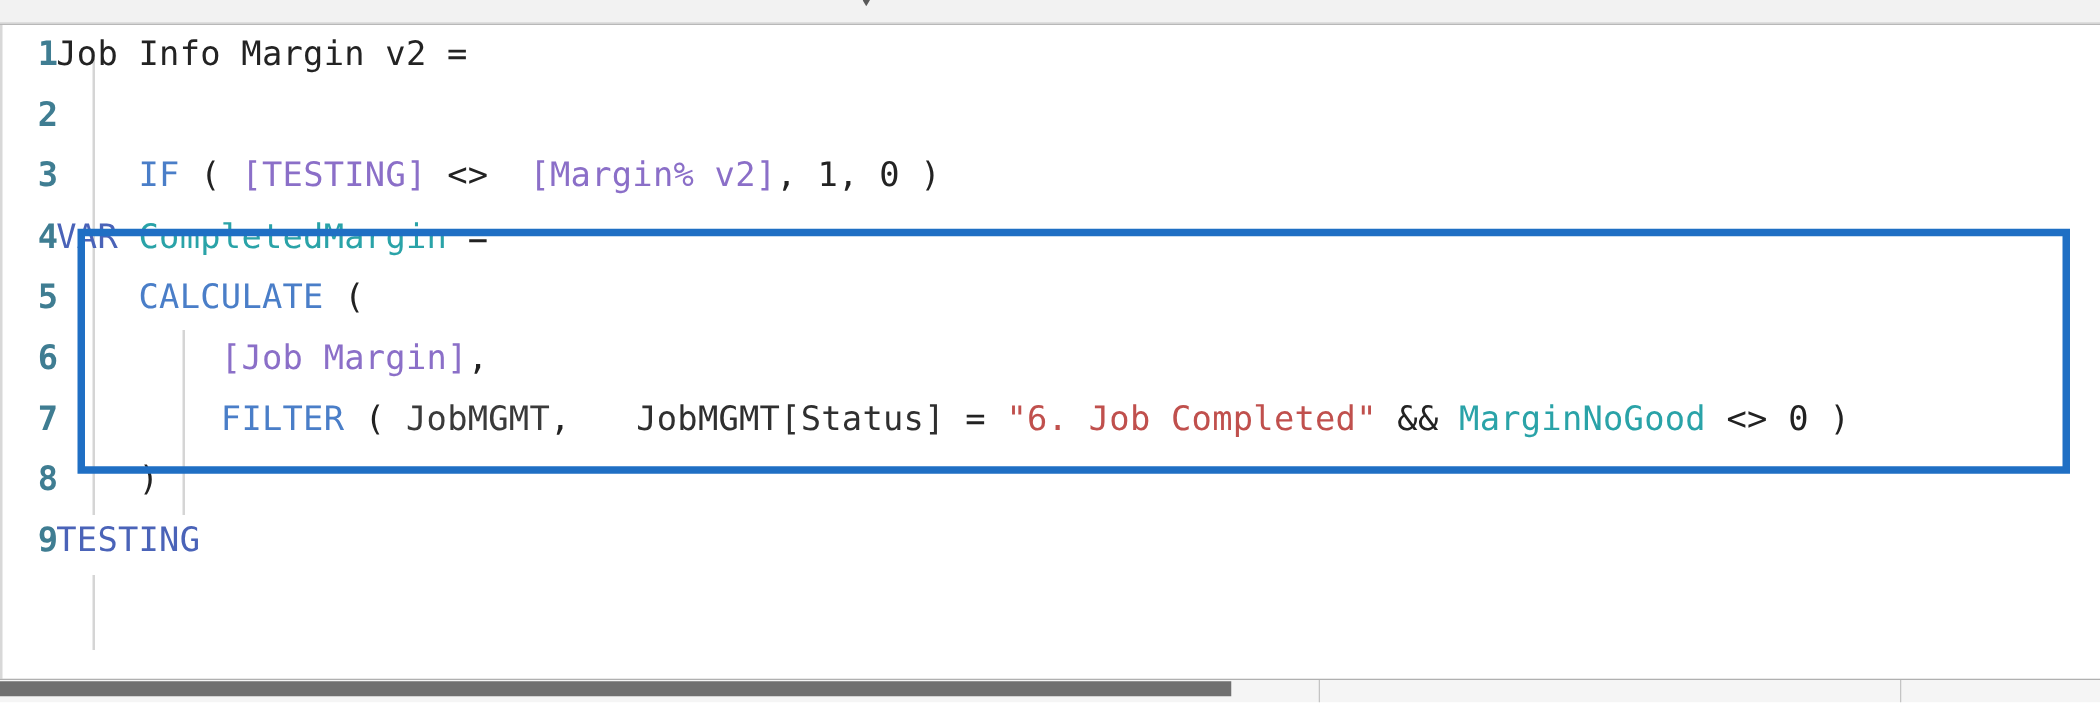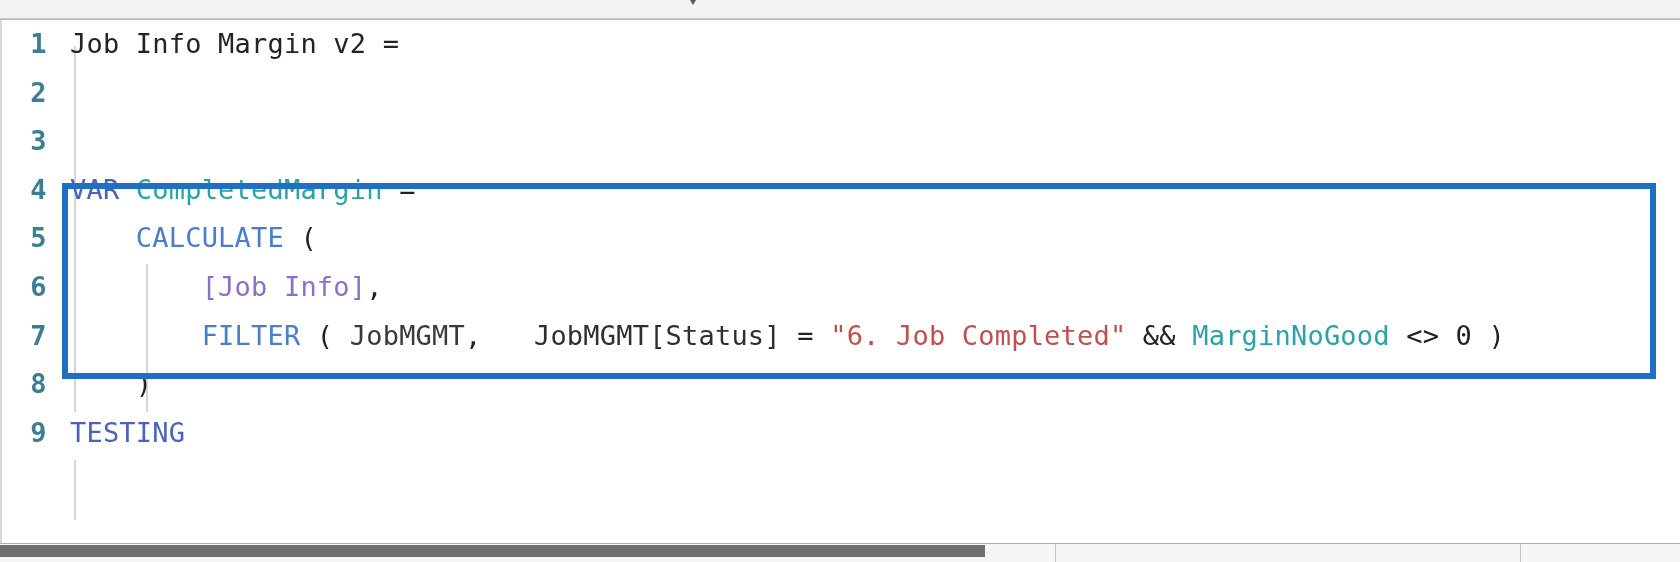--- a/index.html
+++ b/index.html
@@ -79,7 +79,7 @@
 
   .code {
     position: absolute;
-    left: 70px; top: 0;
+    left: 45px; top: 0;
     font-size: 27px;
     letter-spacing: 0.2px;
     color: #232323;

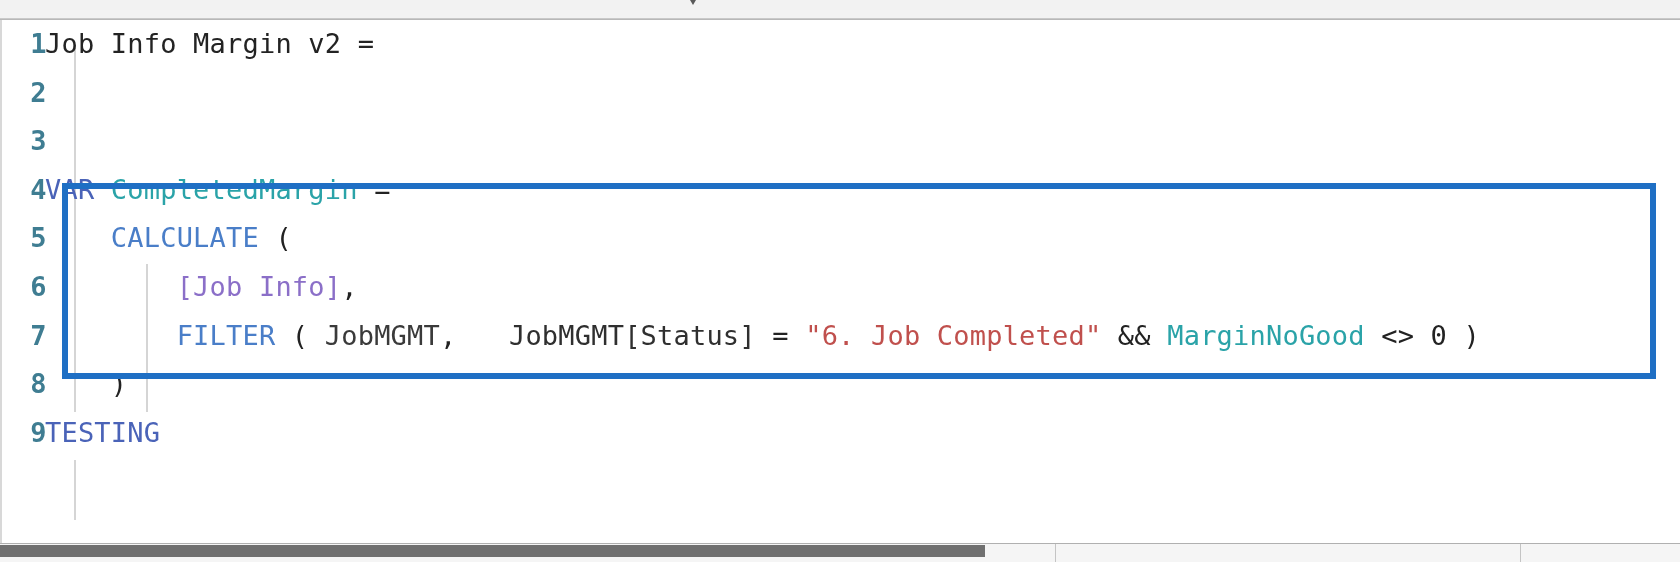--- a/index.html
+++ b/index.html
@@ -176,6 +176,7 @@
 
       <div class="row">
         <span class="gutter">3</span>
+        <span class="code">    <span class="tok-fn">IF</span> <span class="tok-op">(</span> <span class="tok-measure">[TESTING]</span> <span class="tok-op">&lt;&gt;</span>  <span class="tok-measure">[Margin% v2]</span><span class="tok-plain">, 1, 0 )</span></span>
       </div>
 
       <div class="row">

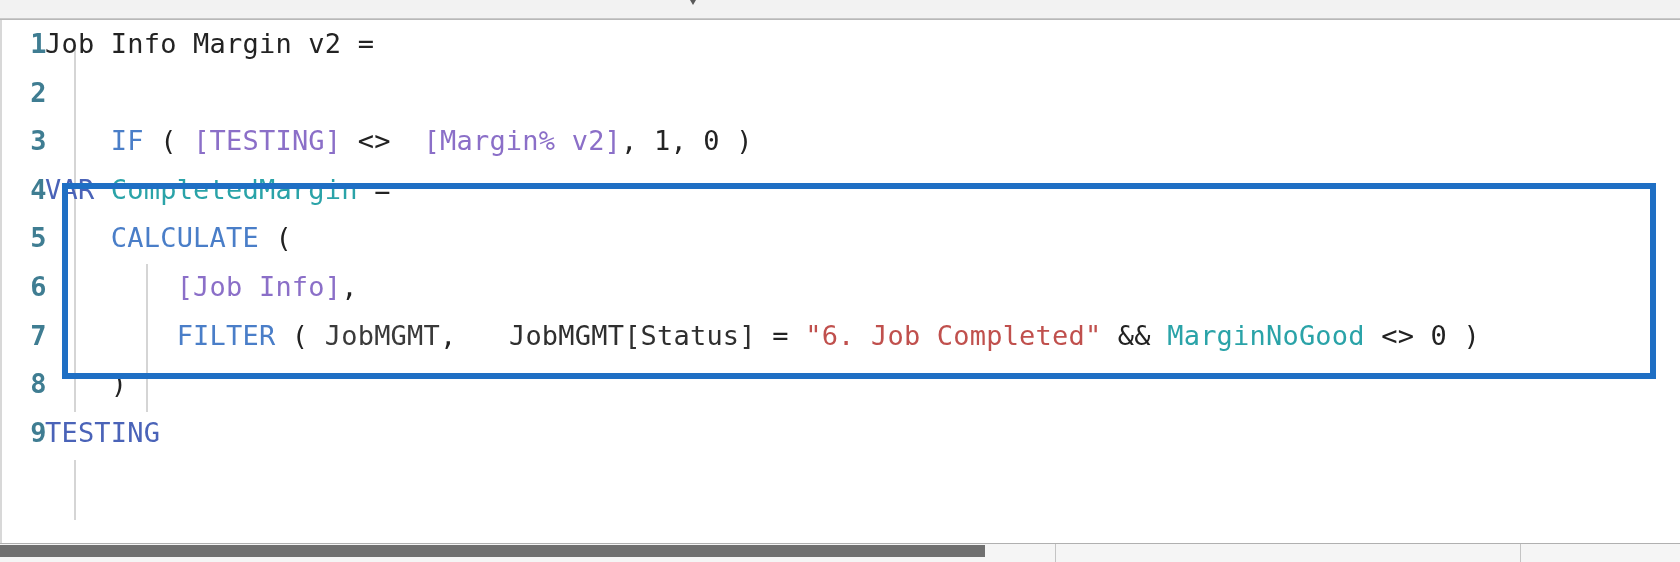--- a/index.html
+++ b/index.html
@@ -191,7 +191,7 @@
 
       <div class="row">
         <span class="gutter">6</span>
-        <span class="code">        <span class="tok-measure">[Job Info]</span><span class="tok-op">,</span></span>
+        <span class="code">        <span class="tok-measure">[Job Margin]</span><span class="tok-op">,</span></span>
       </div>
 
       <div class="row">

